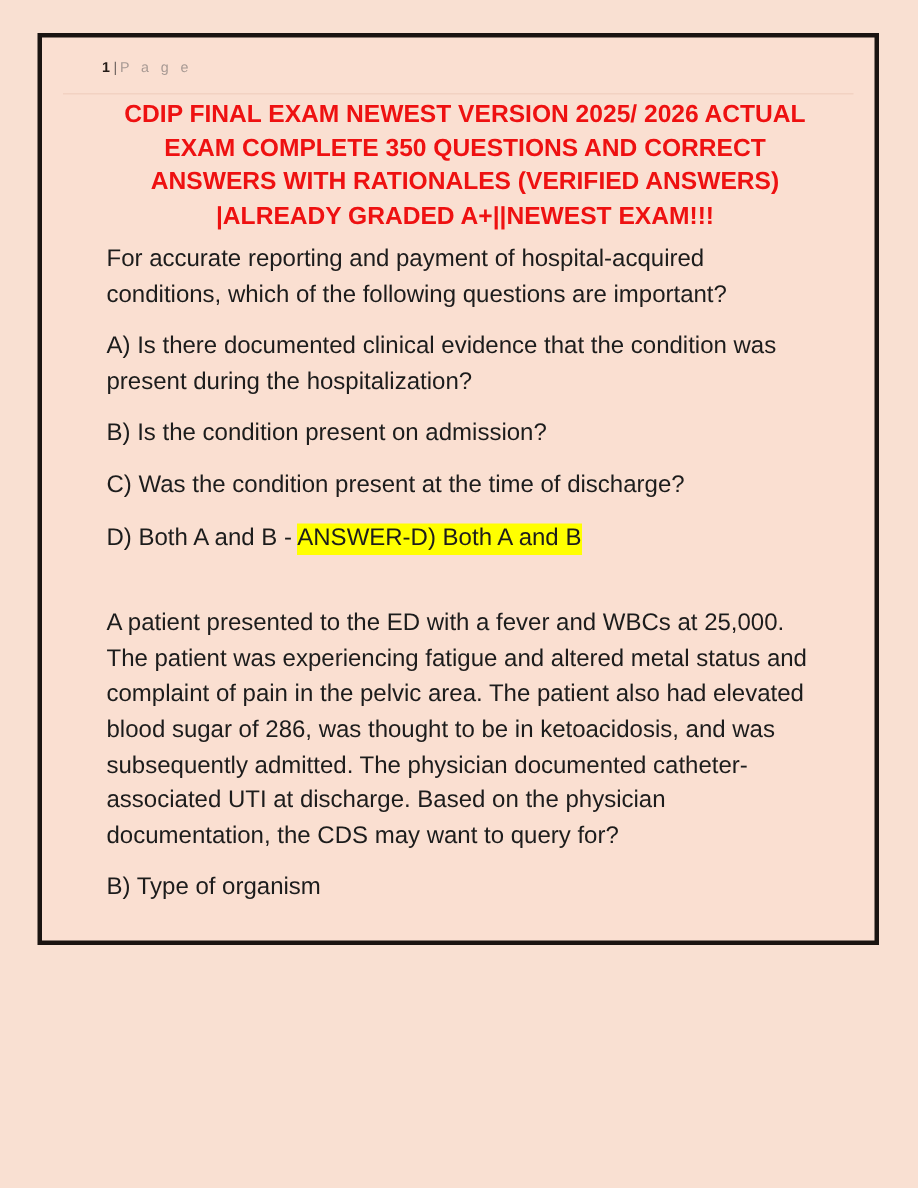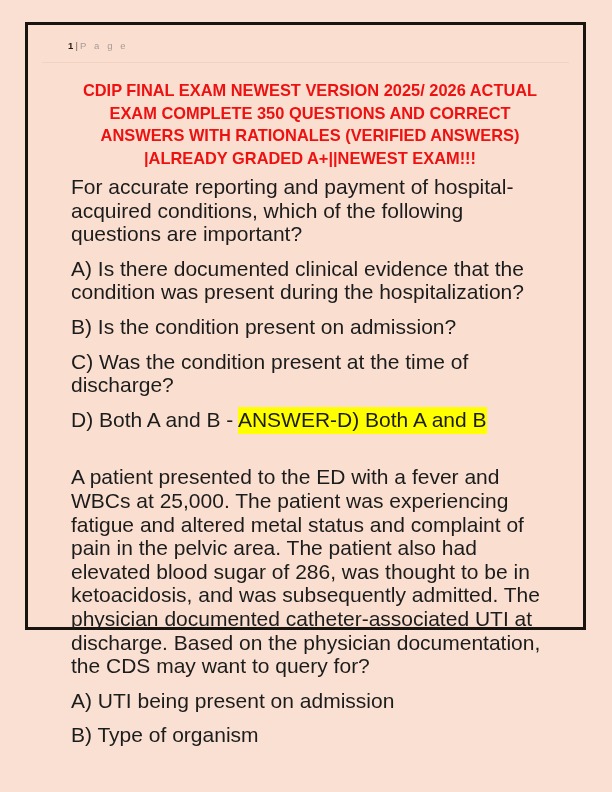--- a/index.html
+++ b/index.html
@@ -65,7 +65,7 @@
   #content {
     position: absolute;
     left: 43px;
-    top: 54px;
+    top: 40px;
     width: 478px;
   }
 

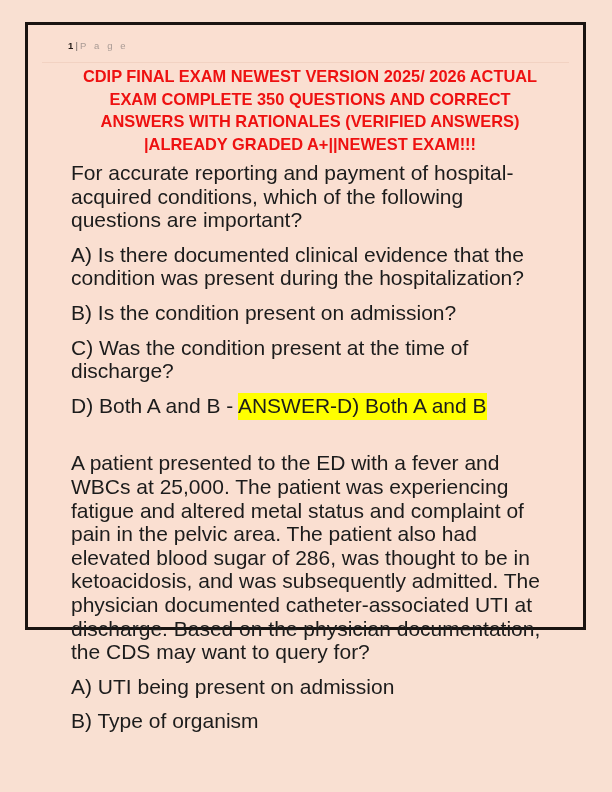--- a/index.html
+++ b/index.html
@@ -81,7 +81,7 @@
 
   .para {
     color: #1c1c1c;
-    font-size: 21px;
+    font-size: 16px;
     line-height: 23.6px;
     margin: 0 0 11px 0;
     text-align: left;

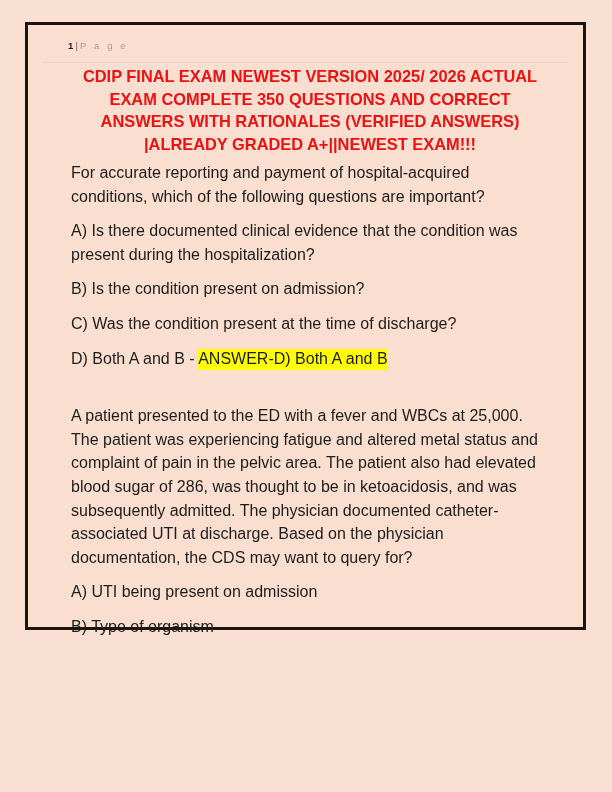--- a/index.html
+++ b/index.html
@@ -127,7 +127,6 @@
 
     <p class="para">A patient presented to the ED with a fever and WBCs at 25,000. The patient was experiencing fatigue and altered metal status and complaint of pain in the pelvic area. The patient also had elevated blood sugar of 286, was thought to be in ketoacidosis, and was subsequently admitted. The physician documented catheter-associated UTI at discharge. Based on the physician documentation, the CDS may want to query for?</p>
 
-    <p class="para">A) UTI being present on admission</p>
 
     <p class="para">B) Type of organism</p>
 

